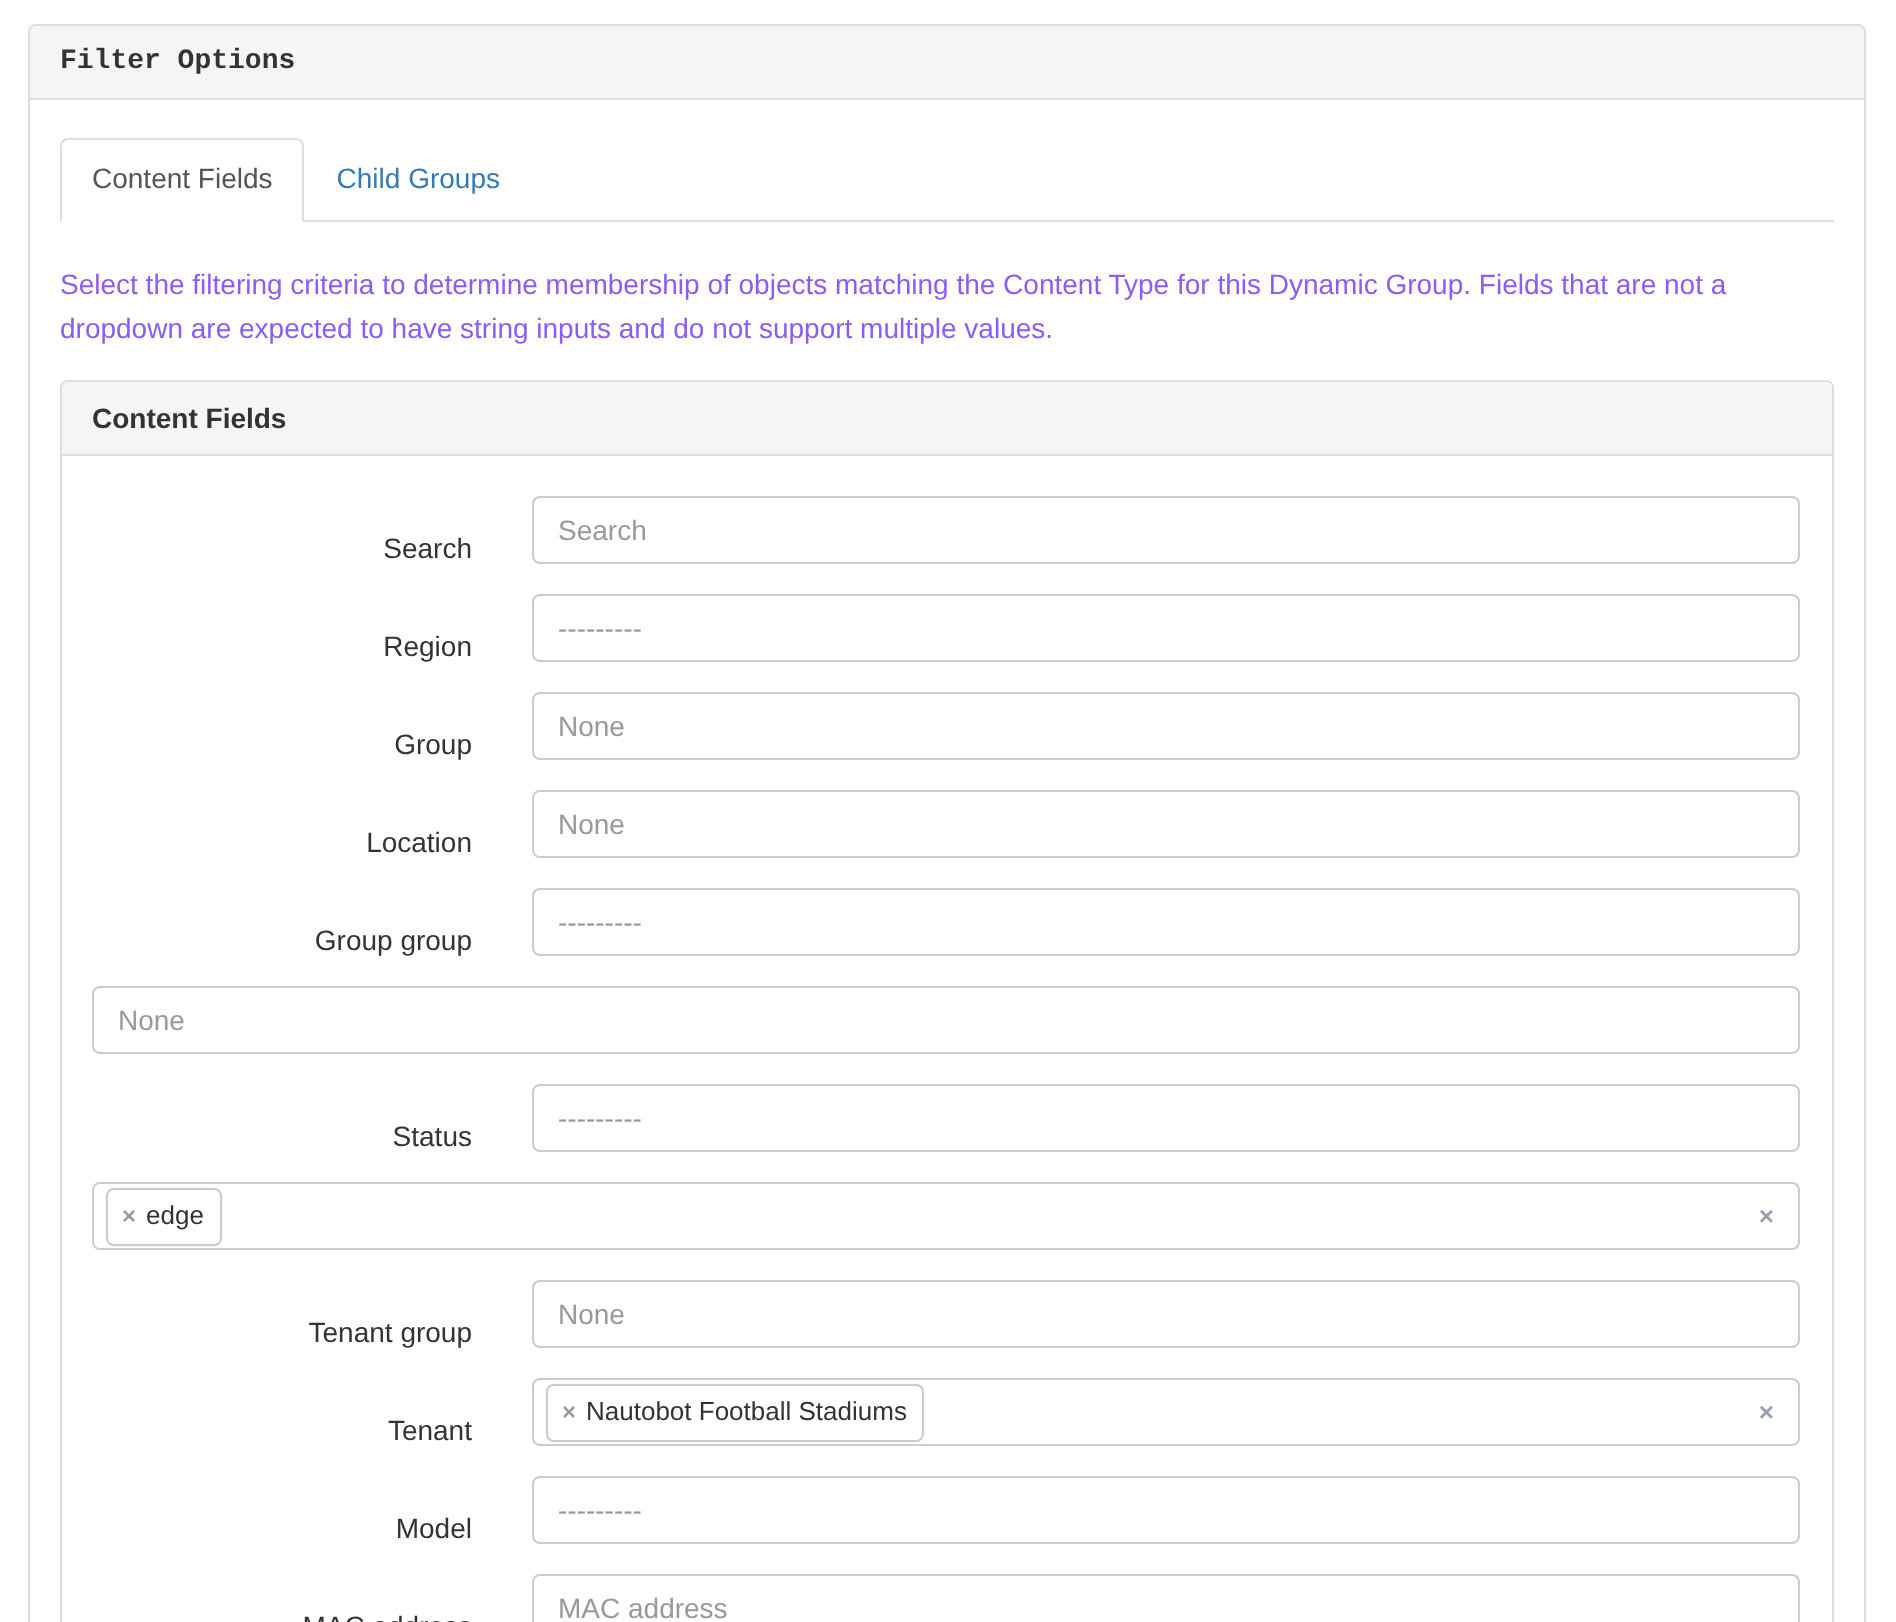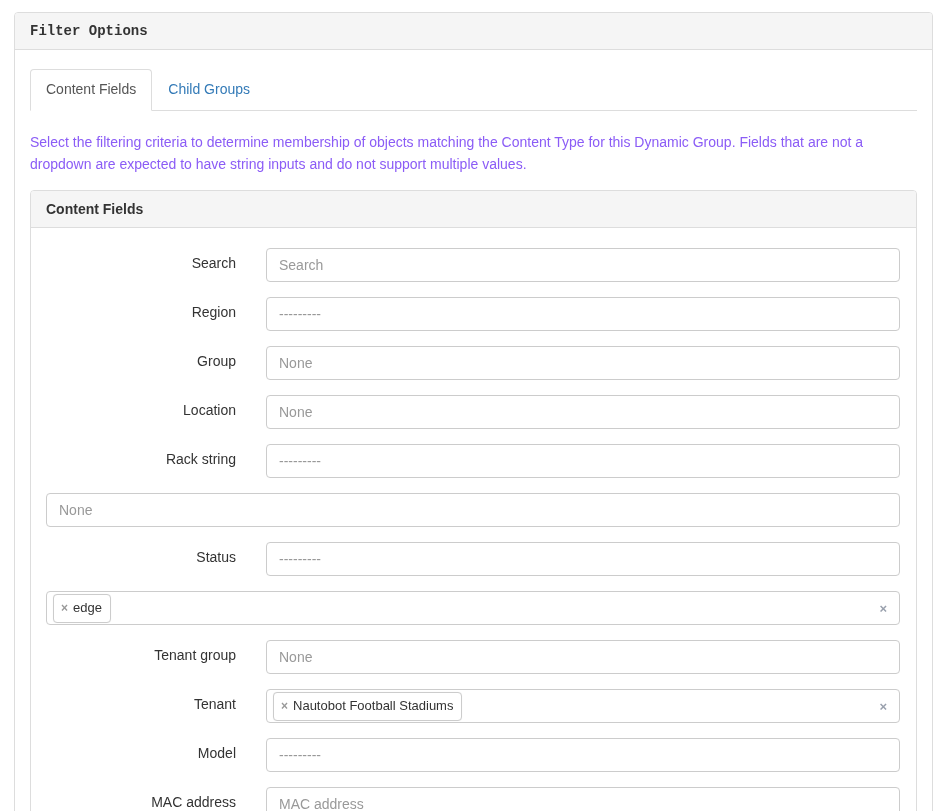--- a/index.html
+++ b/index.html
@@ -81,7 +81,7 @@
   
   .form-row {
     display: flex;
-    align-items: flex-start;
+    align-items: flex-end;
     margin-bottom: 15px;
   }
   .form-row:last-child { margin-bottom: 8px; }

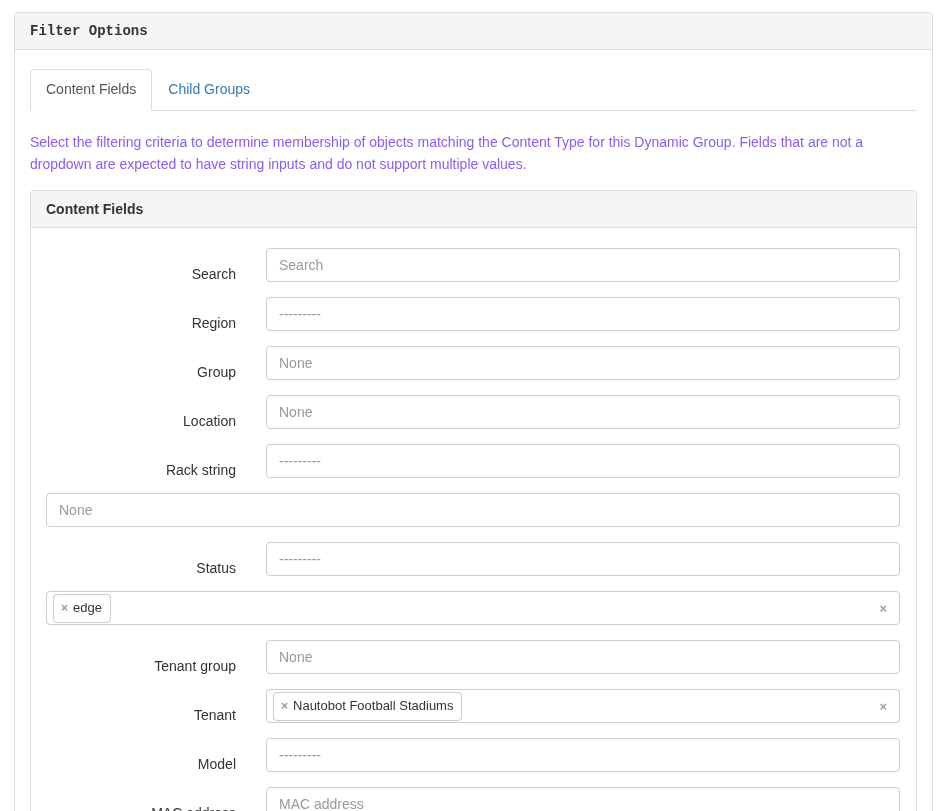--- a/index.html
+++ b/index.html
@@ -194,7 +194,7 @@
             </div>
           </div>
           <div class="form-row">
-            <label class="form-label">Rack string</label>
+            <label class="form-label">Group group</label>
             <div class="control-wrap">
               <div class="select-control">
                 <span class="select-placeholder">---------</span>

